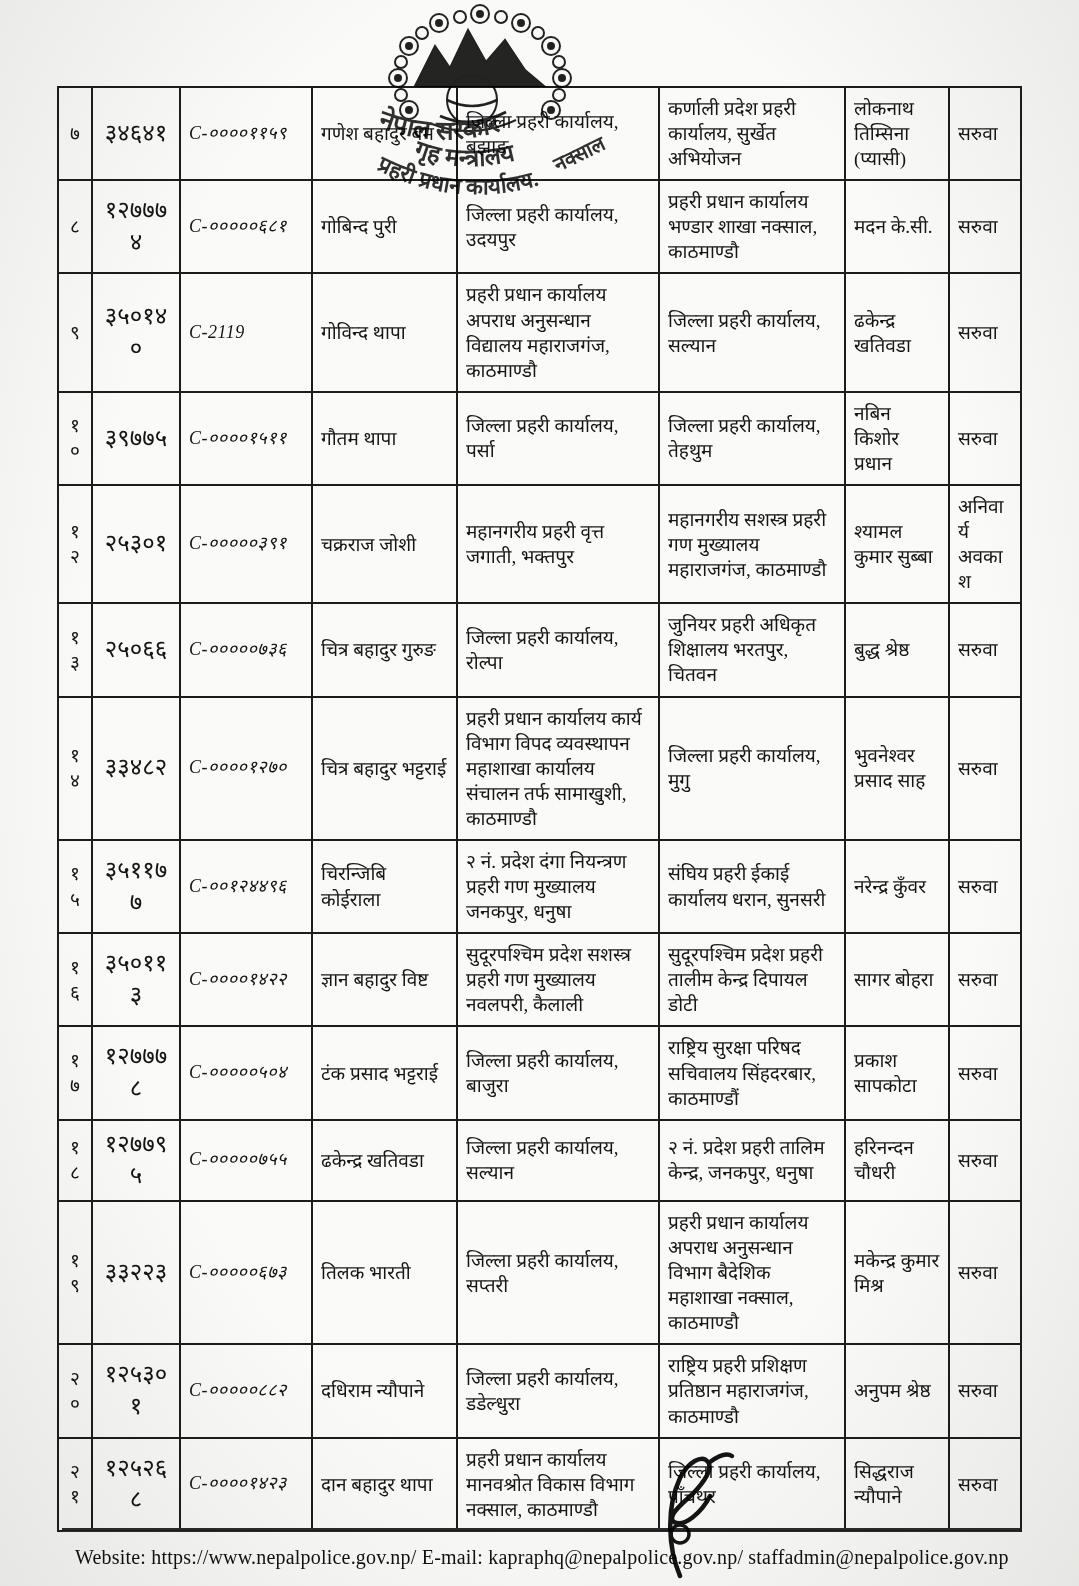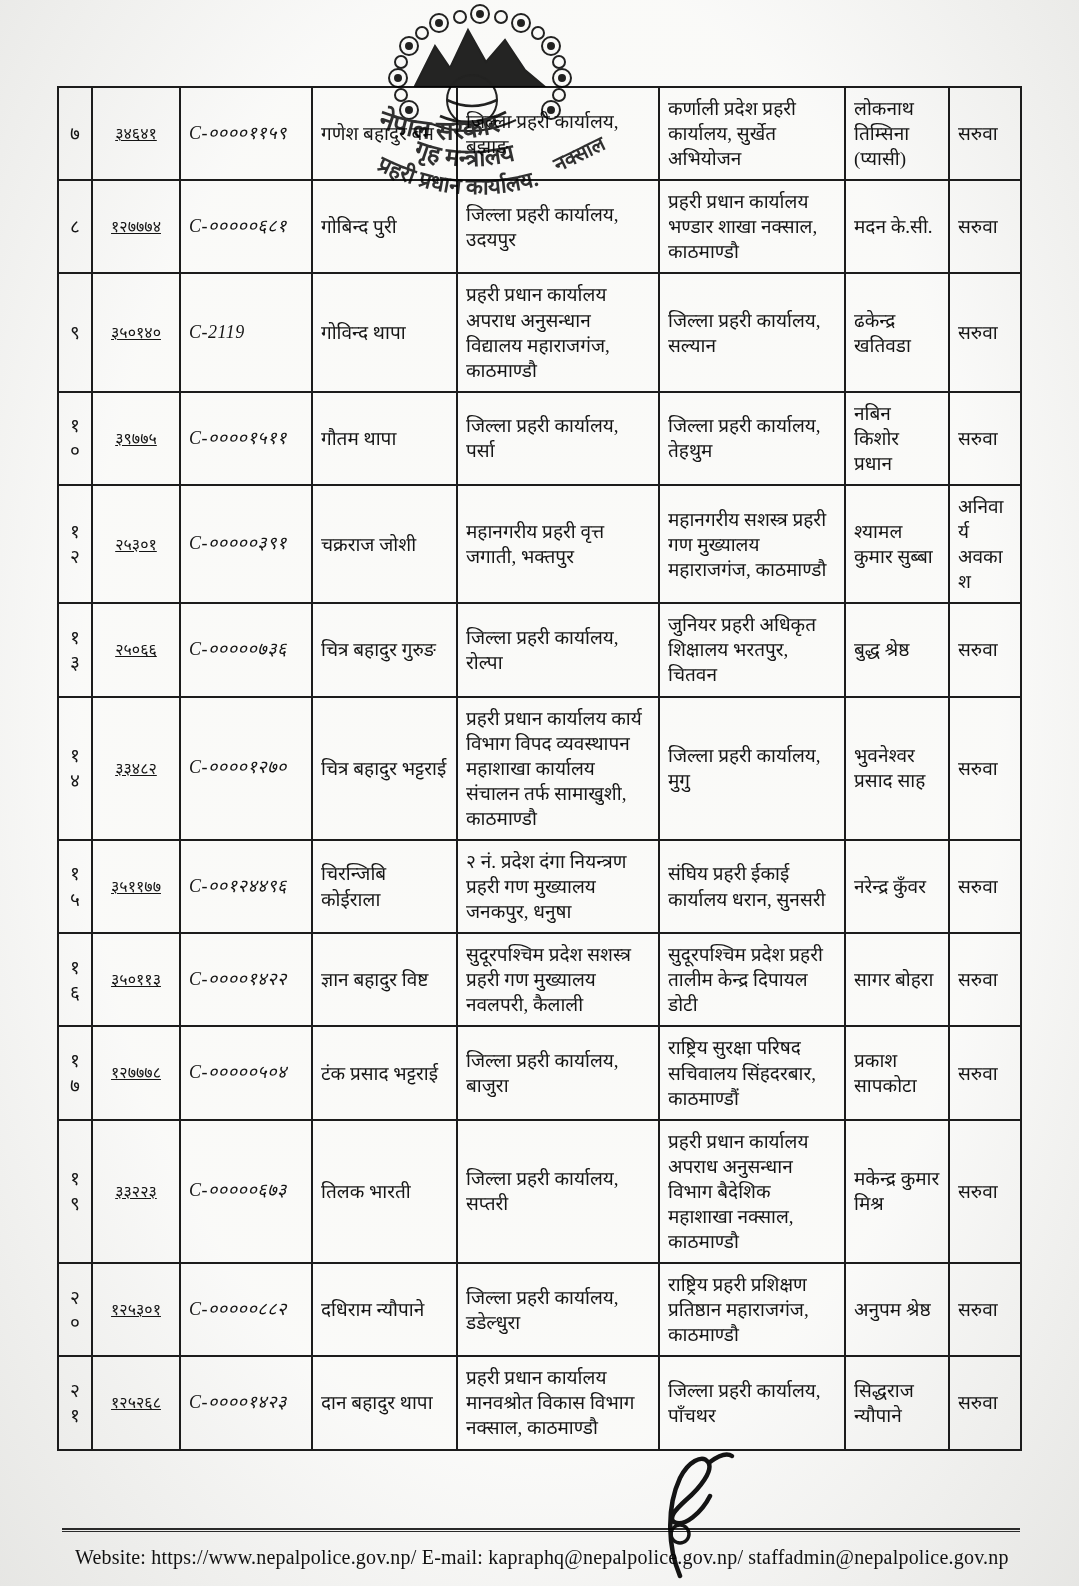--- a/index.html
+++ b/index.html
@@ -22,7 +22,7 @@
     font-size:19px; line-height:1.32; word-wrap:break-word;
   }
   td.c-sn   { text-align:center; }
-  td.c-reg  { text-align:center; font-size:16px;text-decoration:underline; }
+  td.c-reg  { text-align:center; font-size:24px; }
   td.c-code { text-align:left; font-size:18px; letter-spacing:0.5px;font-style:italic; }
   col.w-sn  { width:34px; }  col.w-reg { width:88px; }
   col.w-code{ width:132px; } col.w-name{ width:145px; }

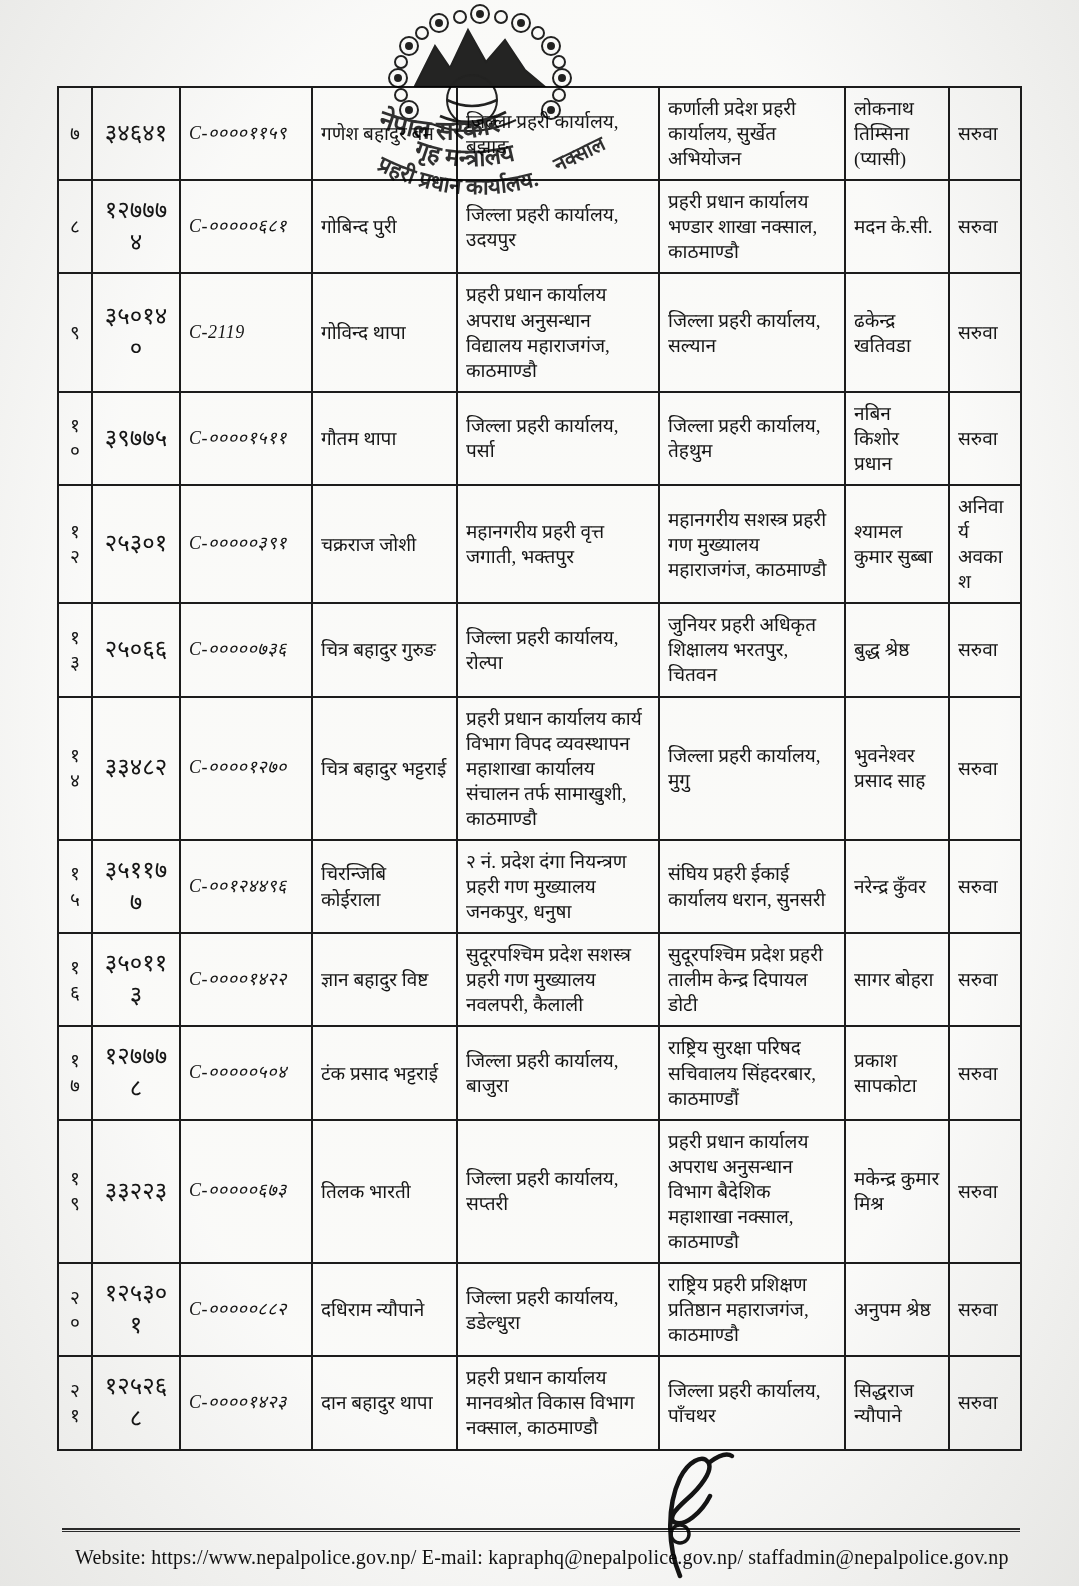--- a/index.html
+++ b/index.html
@@ -175,6 +175,16 @@
       <td>सरुवा</td>
     </tr>
 
+    <tr>
+      <td class="c-sn">१८</td>
+      <td class="c-reg">१२७७९५</td>
+      <td class="c-code">C-०००००७५५</td>
+      <td>ढकेन्द्र खतिवडा</td>
+      <td>जिल्ला प्रहरी कार्यालय, सल्यान</td>
+      <td>२ नं. प्रदेश प्रहरी तालिम केन्द्र, जनकपुर, धनुषा</td>
+      <td>हरिनन्दन चौधरी</td>
+      <td>सरुवा</td>
+    </tr>
 
     <tr>
       <td class="c-sn">१९</td>

